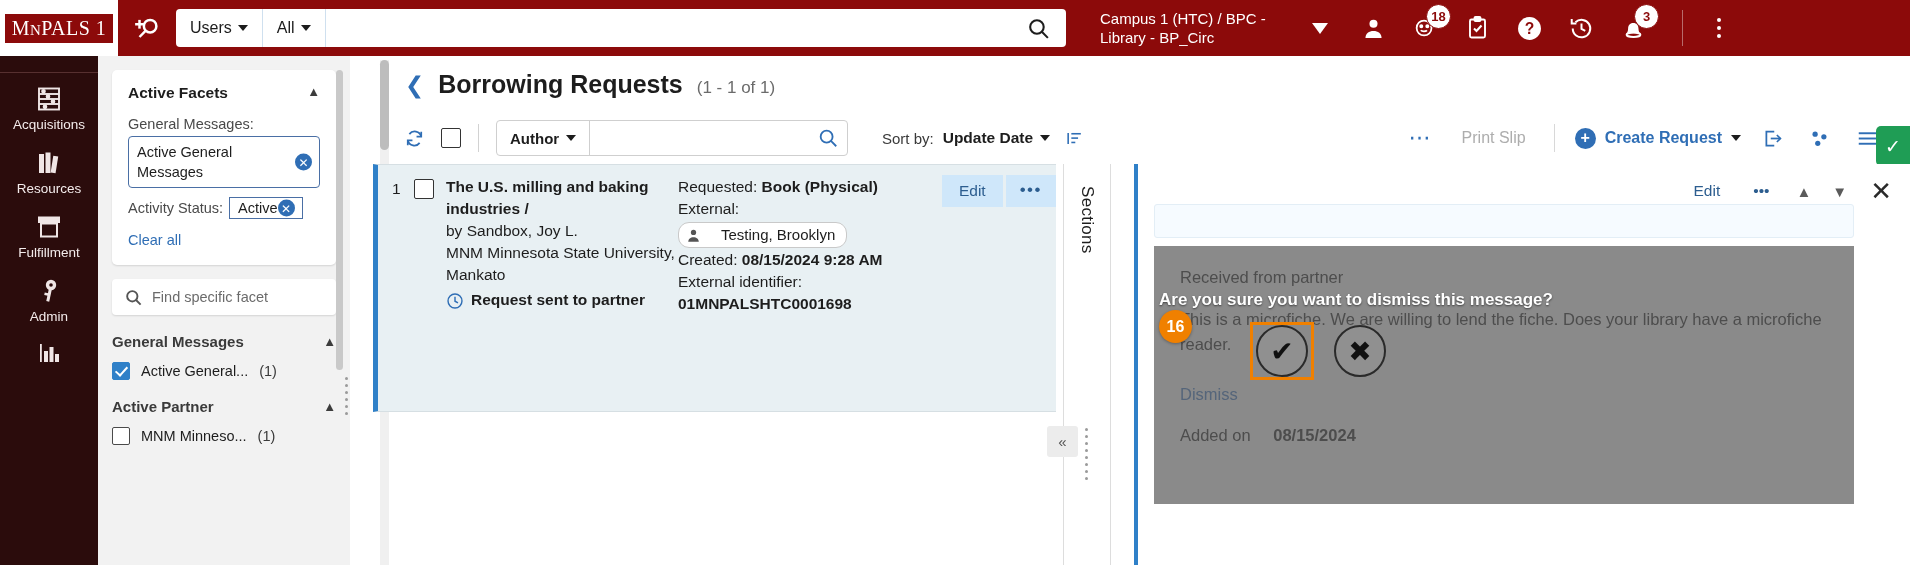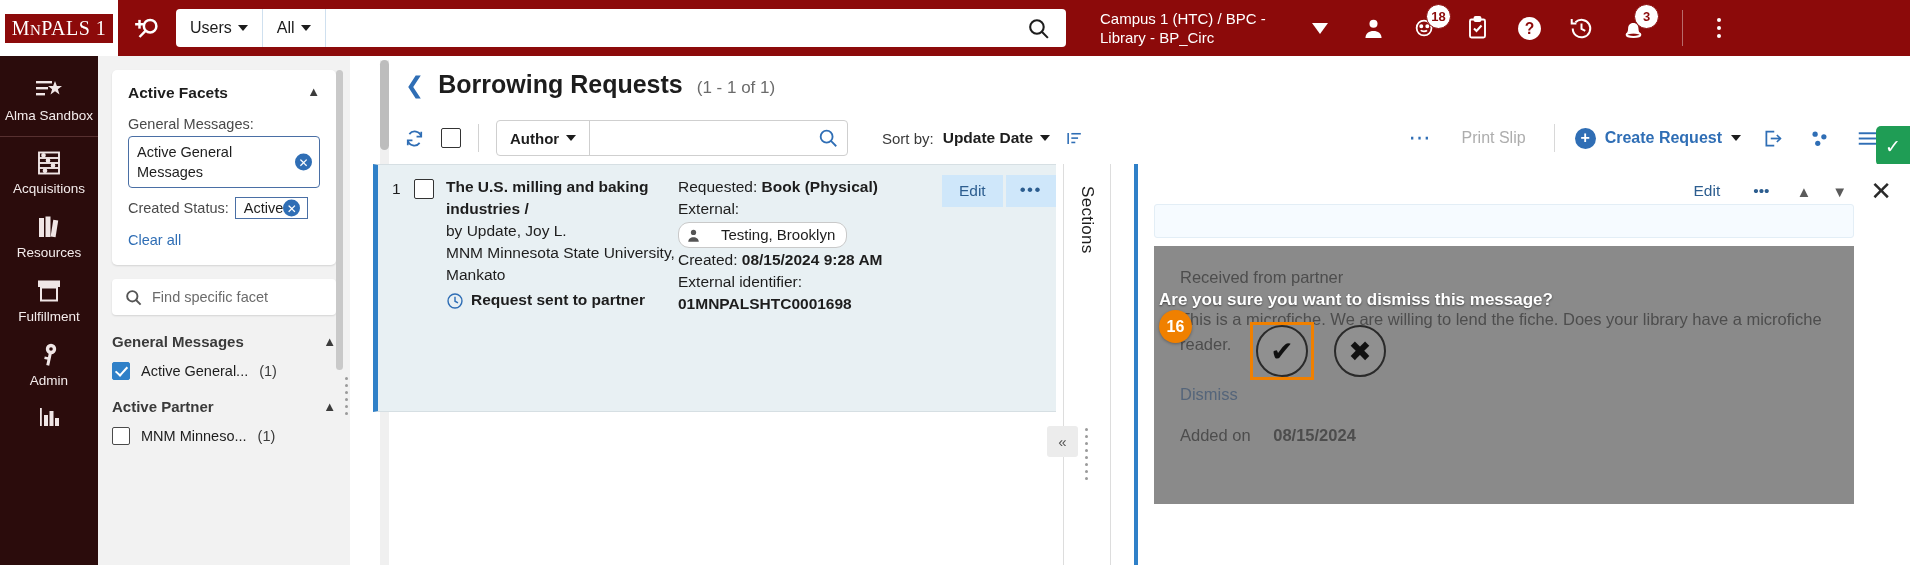--- a/index.html
+++ b/index.html
@@ -388,15 +388,6 @@
   </div>
 
   <div class="leftnav">
-    <div class="nav-item">
-      <svg width="30" height="26" viewBox="0 0 30 26" fill="#f0e6e6">
-        <rect x="2" y="4" width="16" height="2.4"></rect>
-        <rect x="2" y="10" width="12" height="2.4"></rect>
-        <rect x="2" y="16" width="9" height="2.4"></rect>
-        <polygon points="21,4 22.9,9 28,9 23.9,12.2 25.5,17.4 21,14.3 16.5,17.4 18.1,12.2 14,9 19.1,9"></polygon>
-      </svg>
-      <span>Alma Sandbox</span>
-    </div>
     <div class="nav-sep"></div>
     <div class="nav-item">
       <svg width="28" height="26" viewBox="0 0 28 26" fill="none" stroke="#f0e6e6" stroke-width="1.9">

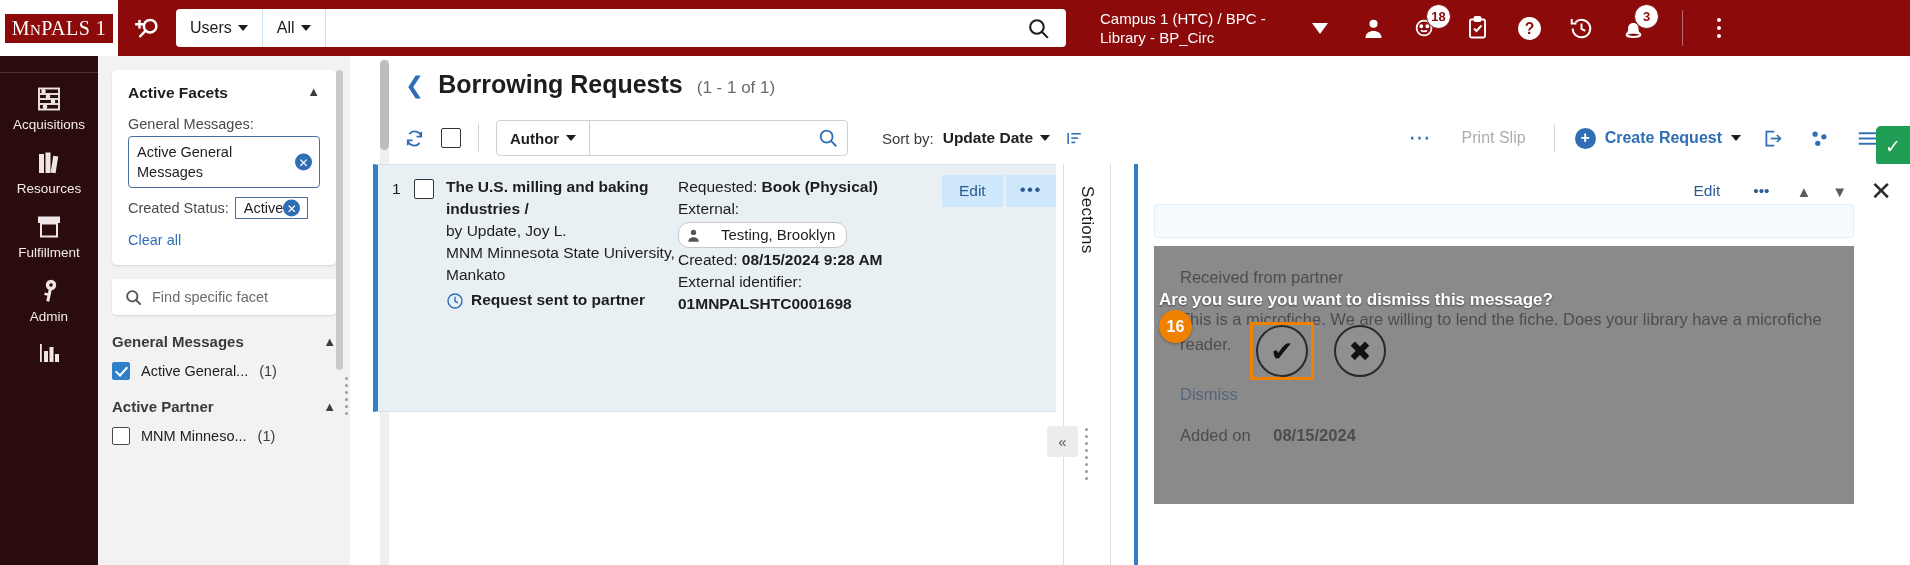--- a/index.html
+++ b/index.html
@@ -449,7 +449,7 @@
         <span class="chip-x">✕</span>
       </div>
       <div class="fa-row">
-        <span class="lbl">Created Status:</span>
+        <span class="lbl">Activity Status:</span>
         <span class="chip-sm">
           <span>Active</span>
           <span class="chip-x">✕</span>

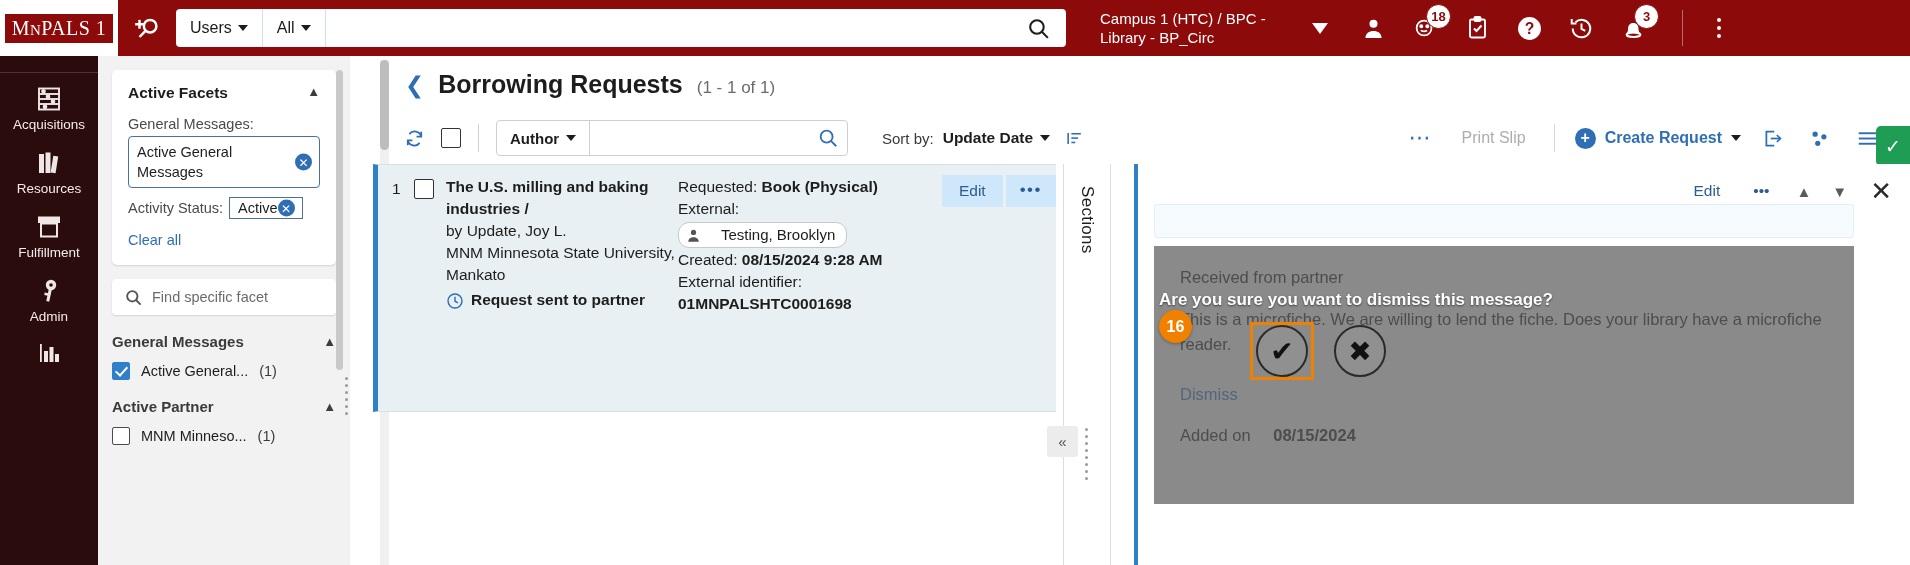--- a/index.html
+++ b/index.html
@@ -588,7 +588,7 @@
       <div class="r-cb"></div>
       <div class="r-col1">
         <div class="ttl">The U.S. milling and baking industries /</div>
-        <div>by Update, Joy L.</div>
+        <div>by Sandbox, Joy L.</div>
         <div>MNM Minnesota State University, Mankato</div>
         <div class="r-status">
           <svg width="18" height="18" viewBox="0 0 24 24" fill="none" stroke="#2f6eb5" stroke-width="1.9" style="margin-top:3px;flex:none">

